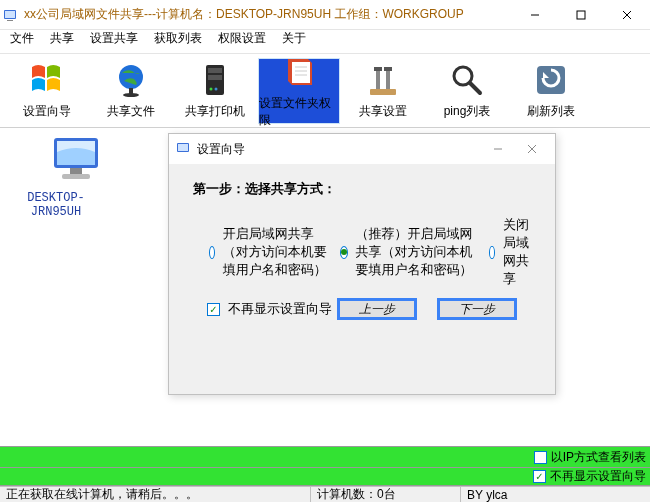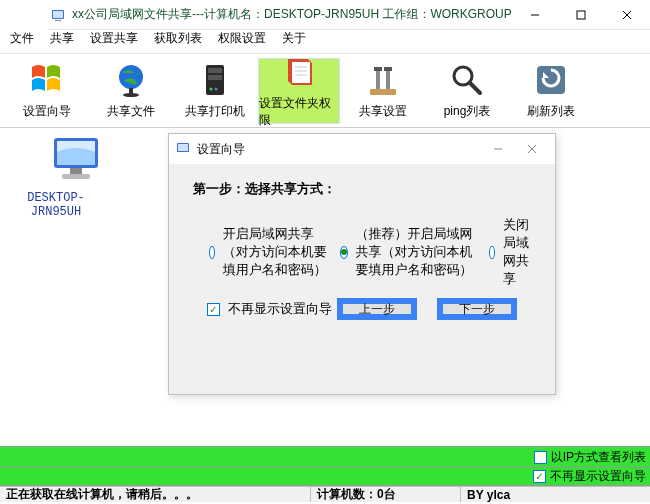--- a/index.html
+++ b/index.html
@@ -19,8 +19,7 @@
     display: flex;
     align-items: center;
     padding: 0 0 0 2px;
-    color: #14532d;
-    margin-left: 48px;
+    color: #a16207;
   }
   .titlebar .app-icon { width: 16px; height: 16px; margin-right: 6px; }
   .titlebar .title { flex: 1; }

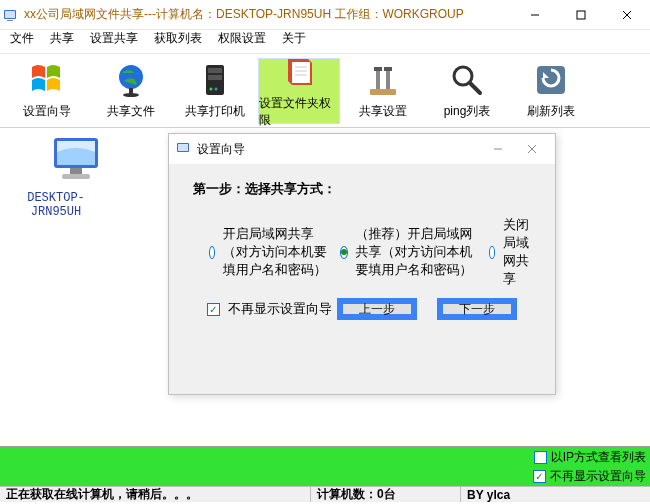--- a/index.html
+++ b/index.html
@@ -53,7 +53,7 @@
     border: 1px solid transparent;
   }
   .tool-item.selected {
-    background: #bef264;
+    background: #1d4ed8;
     border: 1px solid #cce4f7;
   }
   .tool-icon { width: 38px; height: 38px; display: flex; align-items: center; justify-content: center; }

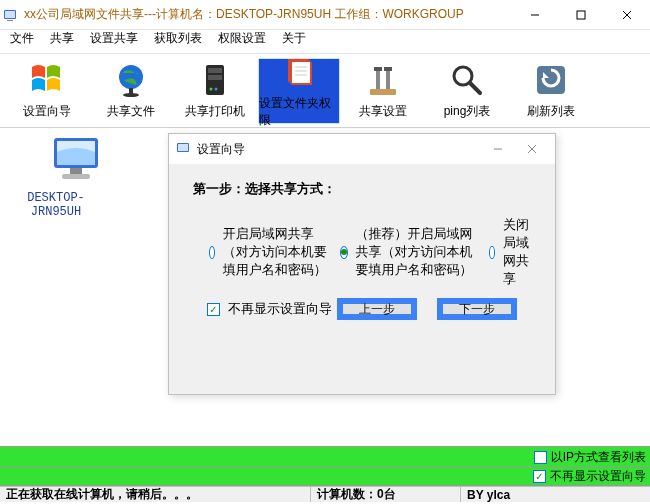--- a/index.html
+++ b/index.html
@@ -118,12 +118,13 @@
   .btn {
     min-width: 80px;
     height: 22px;
-    border: 6px solid #3b82f6;
+    border: 3px solid #3b82f6;
     background: #e1e1e1;
     display: inline-flex;
     align-items: center;
     justify-content: center;
     font-size: 12px;
+    font-style: italic;
   }
   .green-bar {
     height: 22px;

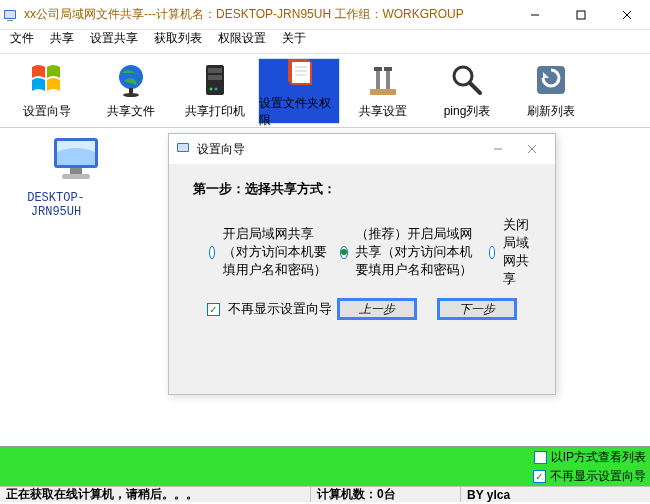--- a/index.html
+++ b/index.html
@@ -147,7 +147,7 @@
     font-size: 12px;
     color: #000;
   }
-  .status .cell { padding: 0 6px; border-left: 1px solid #c0c0c0; height: 100%; display: flex; align-items: center; font-weight: bold; }
+  .status .cell { padding: 0 6px; border-left: 1px solid #c0c0c0; height: 100%; display: flex; align-items: center; }
   .status .cell:first-child { border-left: none; flex: 1; }
   .status .cell.mid { width: 150px; }
   .status .cell.right { width: 190px; }

